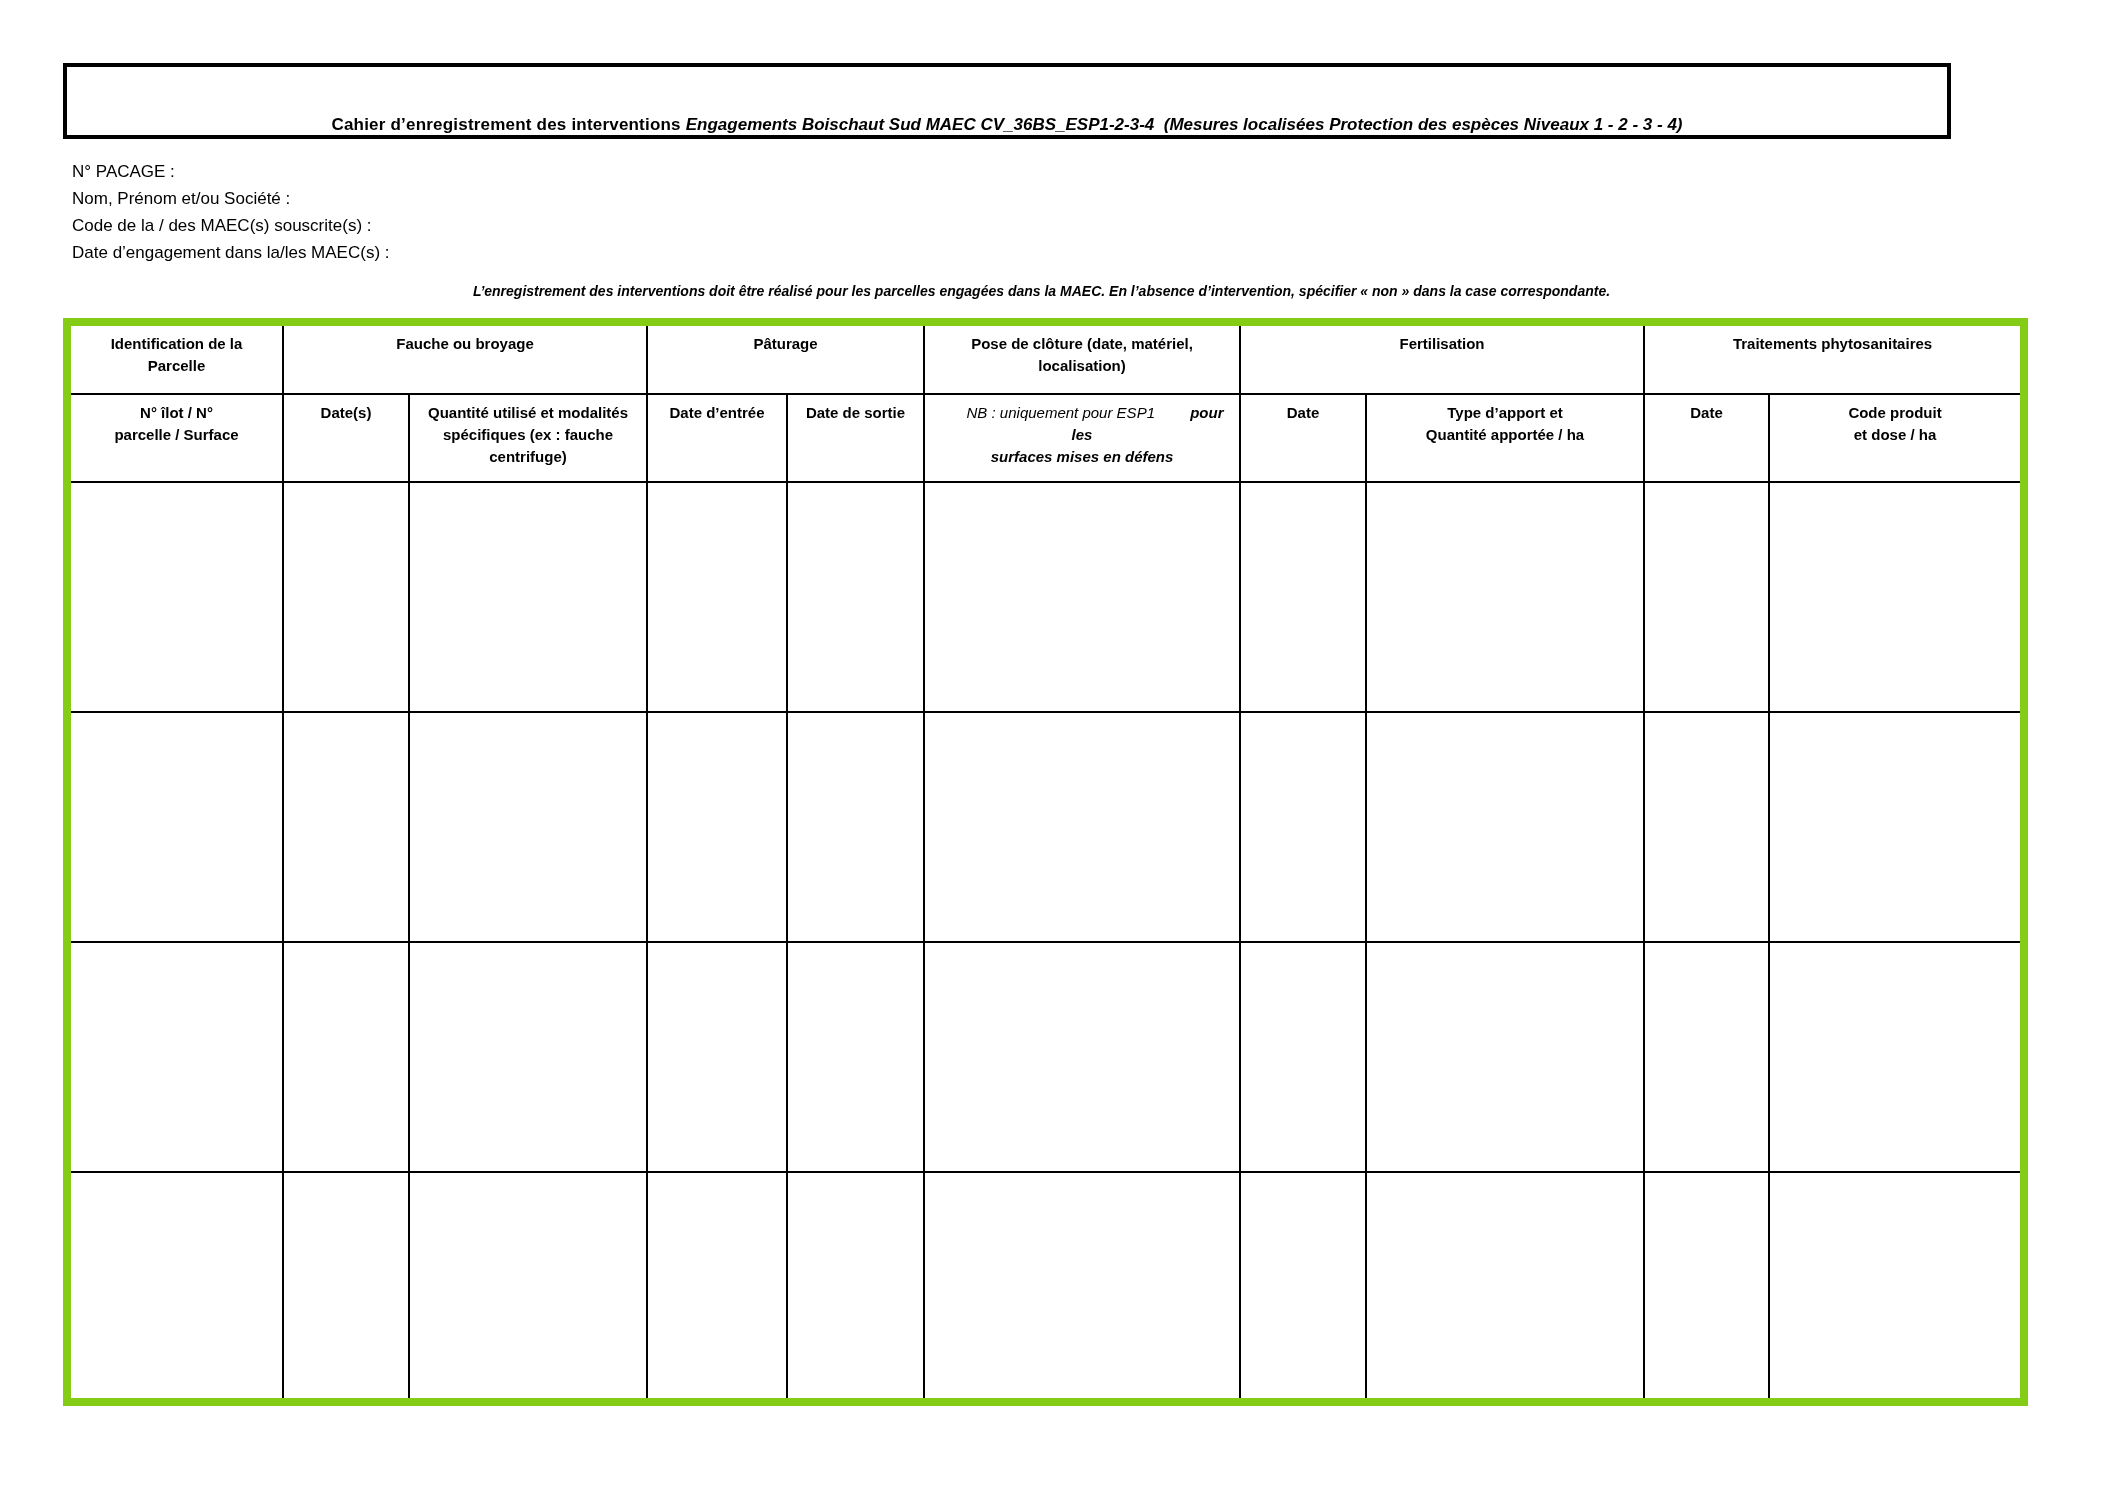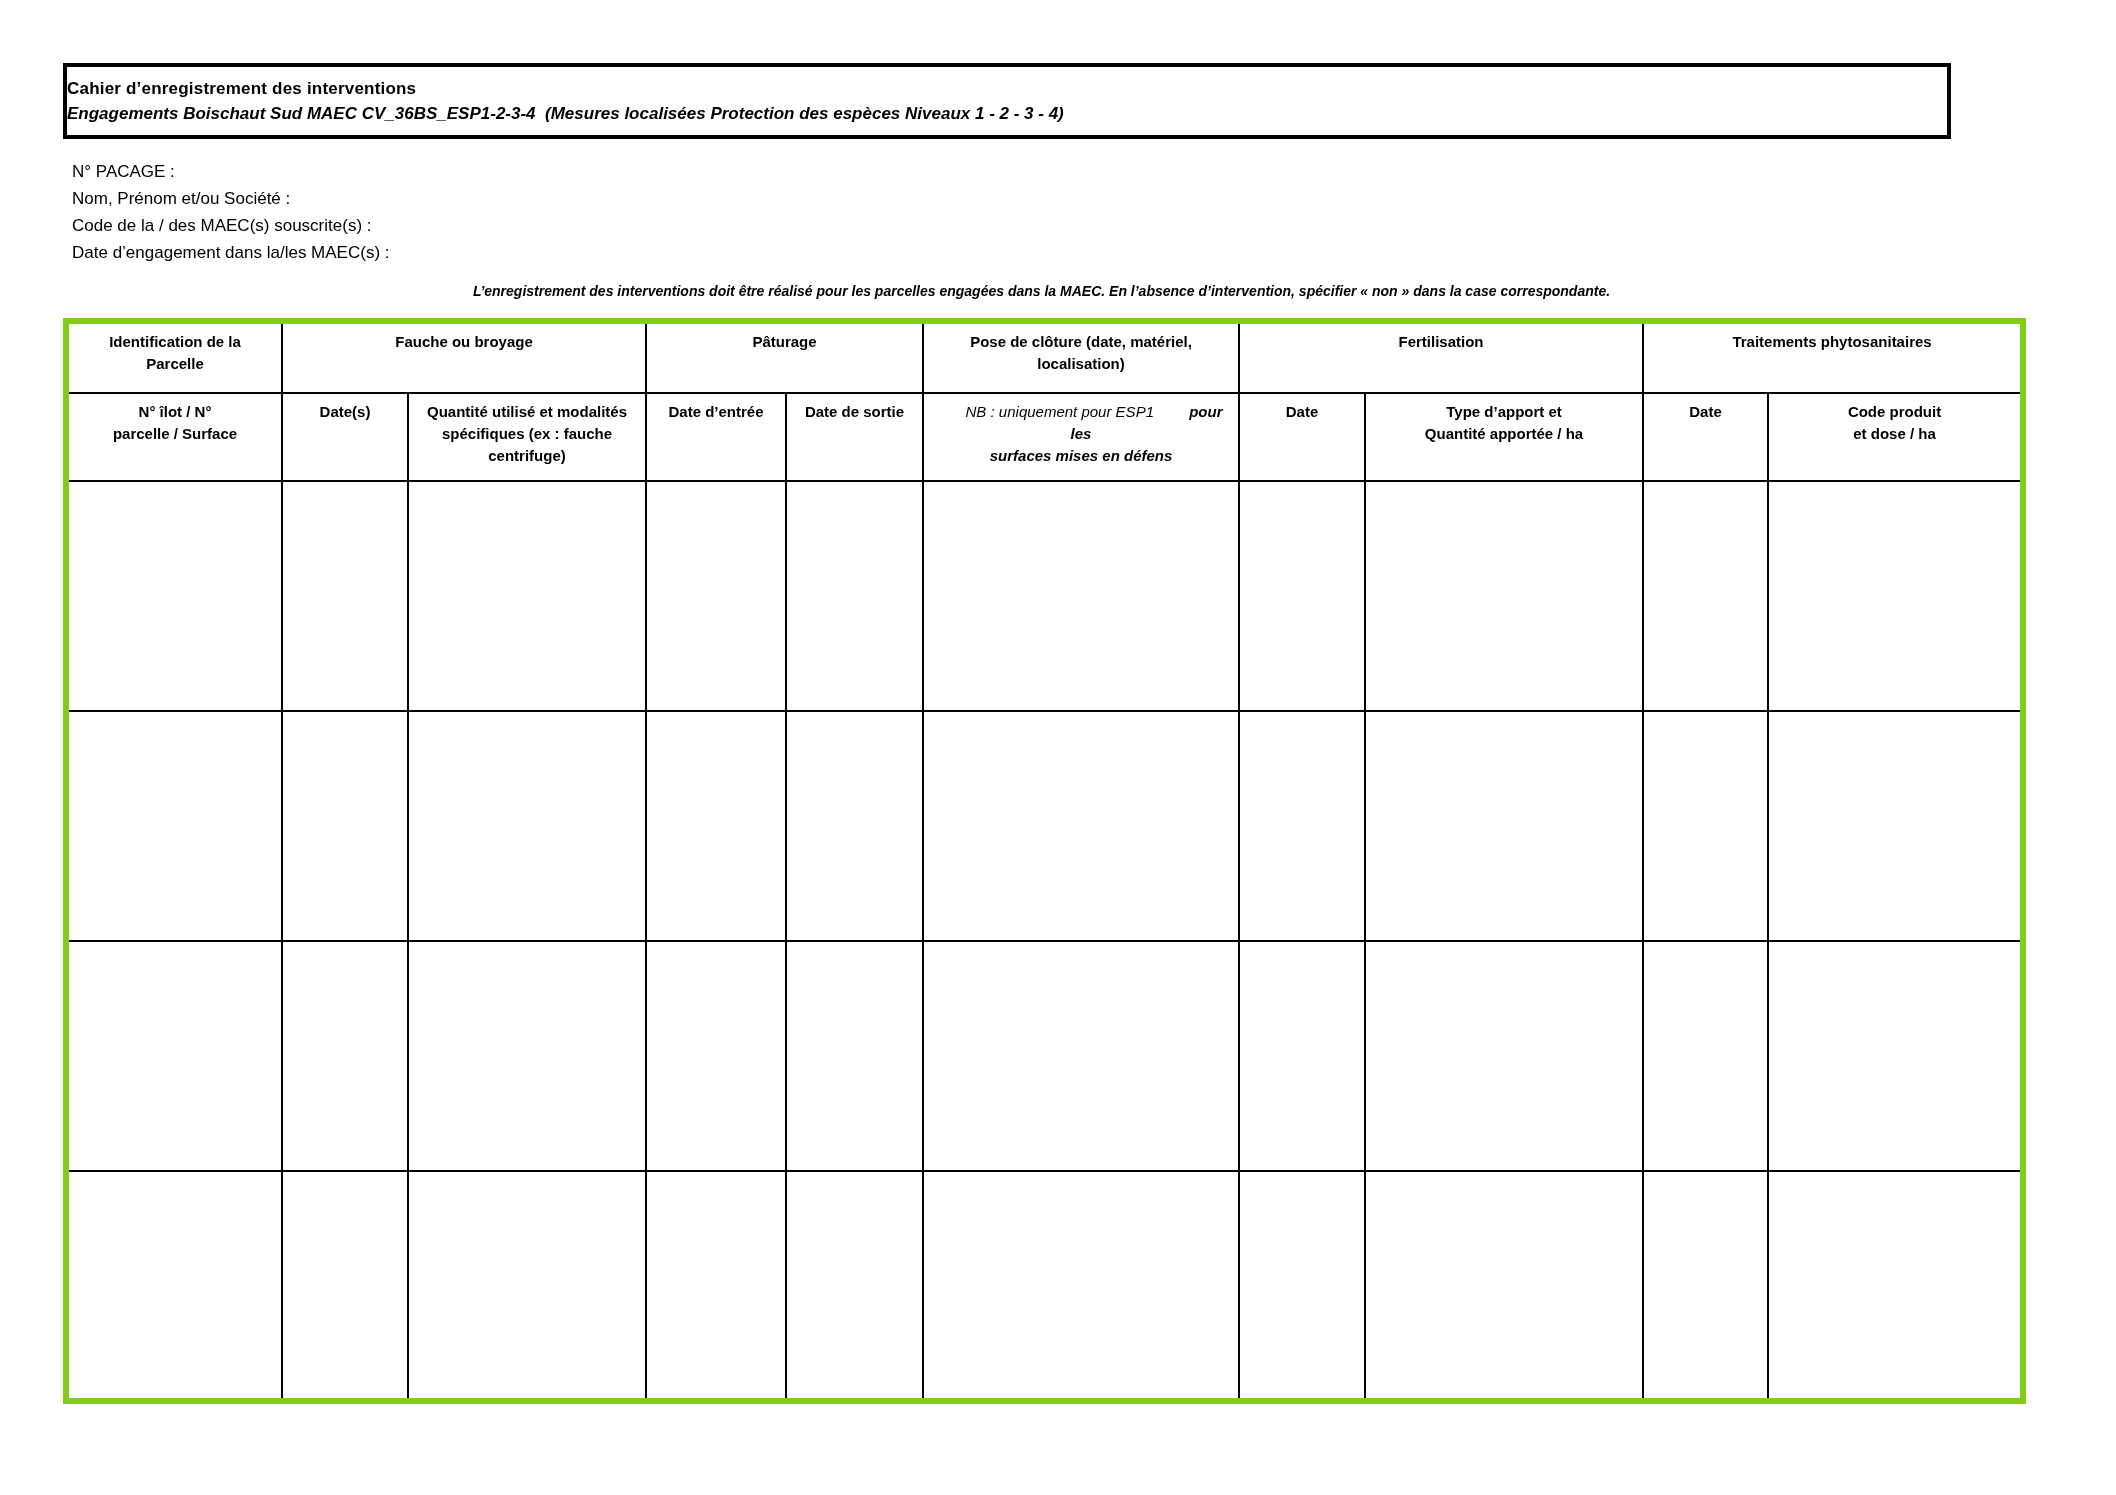--- a/index.html
+++ b/index.html
@@ -21,8 +21,8 @@
     height: 76px;
     border: 4px solid #000;
     display: flex;
-    flex-direction: column;
-    align-items: flex-start;
+    flex-direction: row;
+    align-items: flex-end;
     justify-content: center;
     gap: 5px;
     background: #fff;

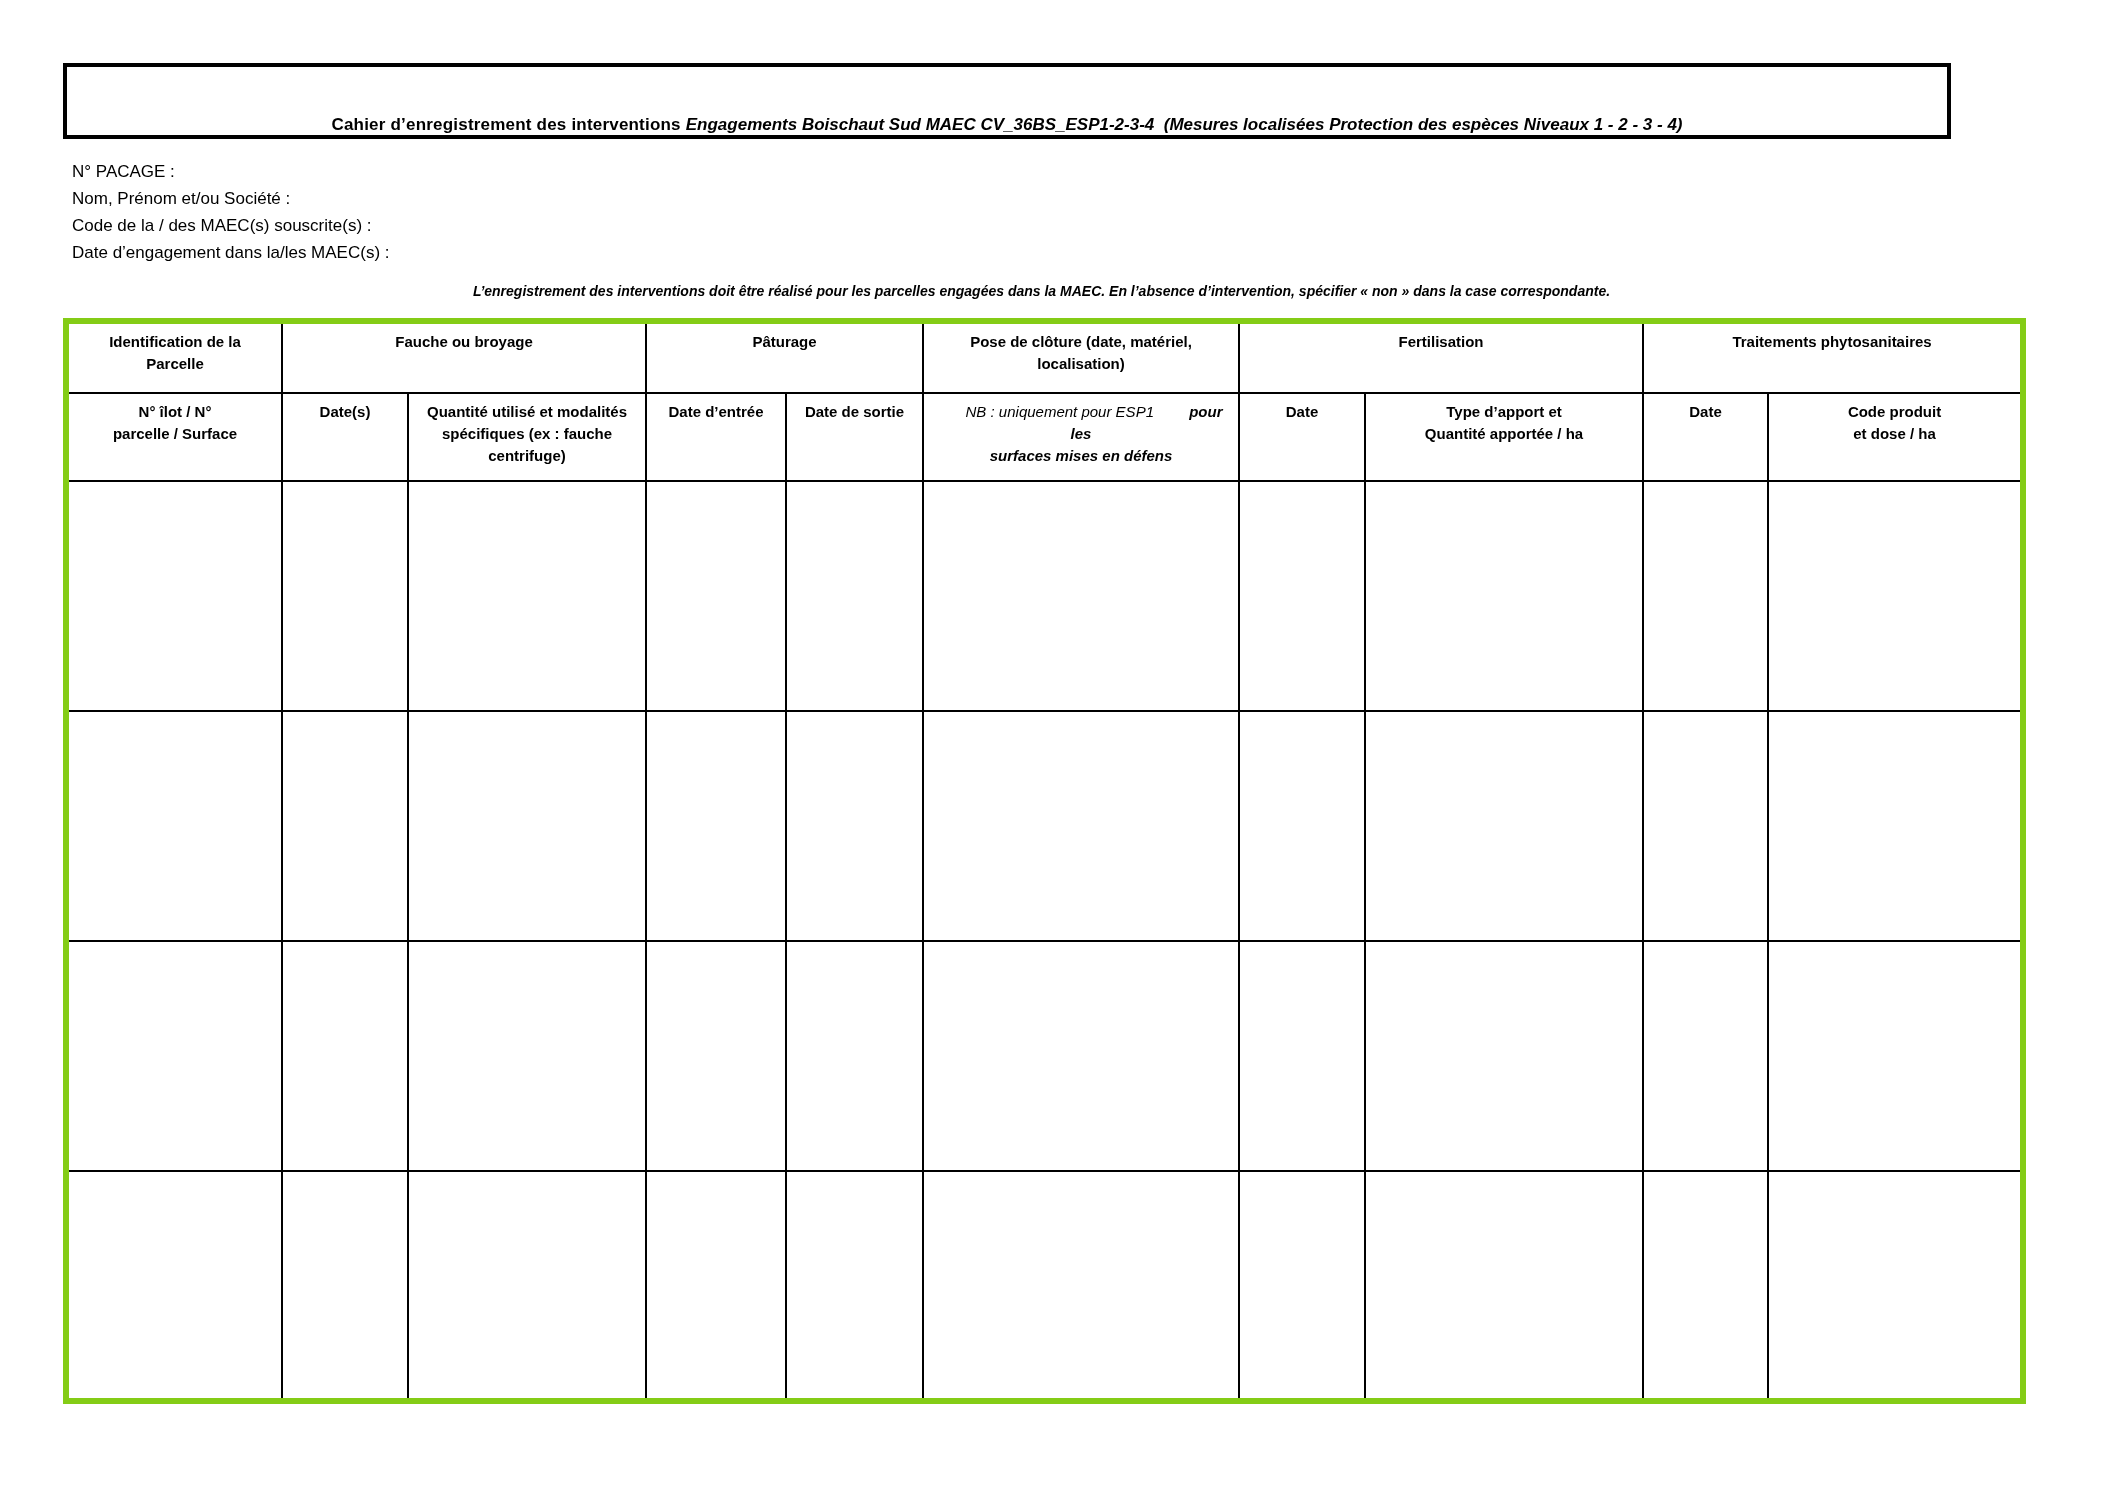--- a/index.html
+++ b/index.html
@@ -73,7 +73,7 @@
     width: 1957px;
     table-layout: fixed;
     border-collapse: collapse;
-    border: 6px solid #84cc16;
+    border: 8px solid #84cc16;
     background: #fff;
   }
   table.interventions th,

